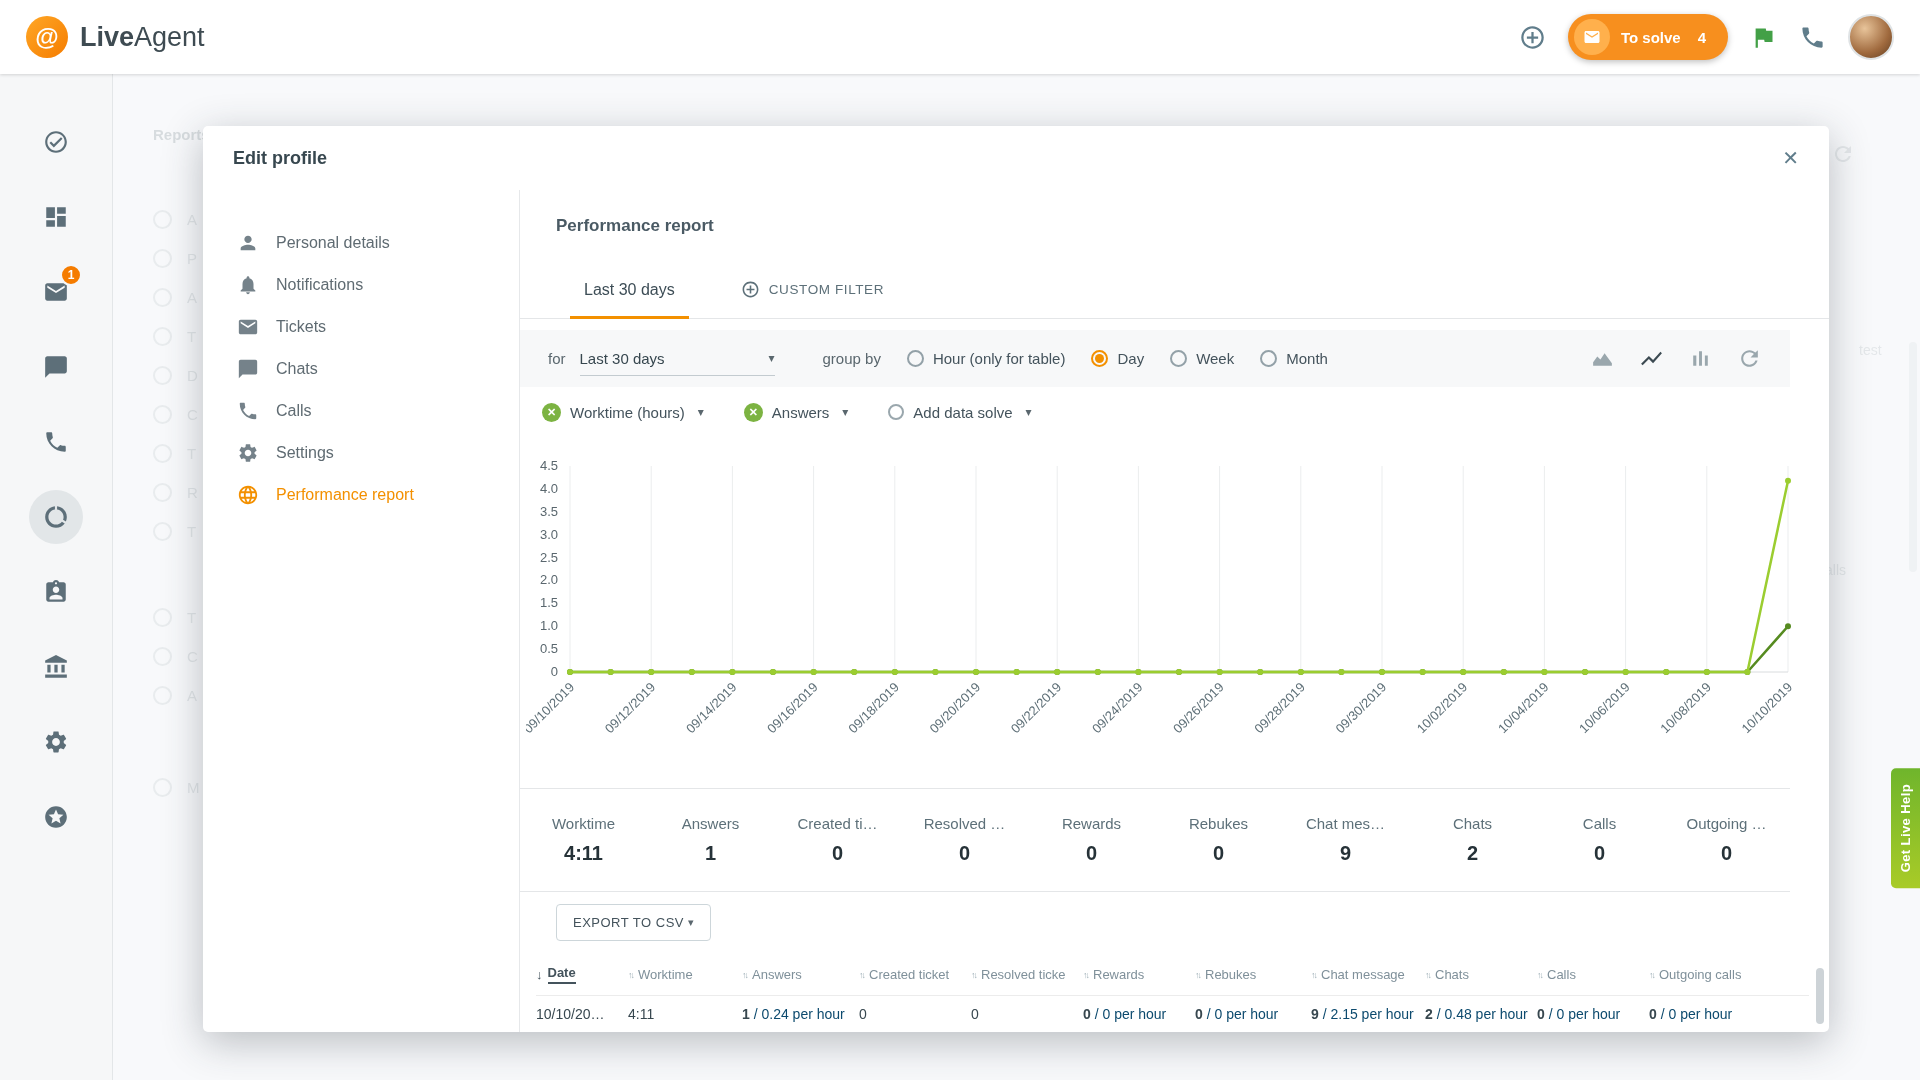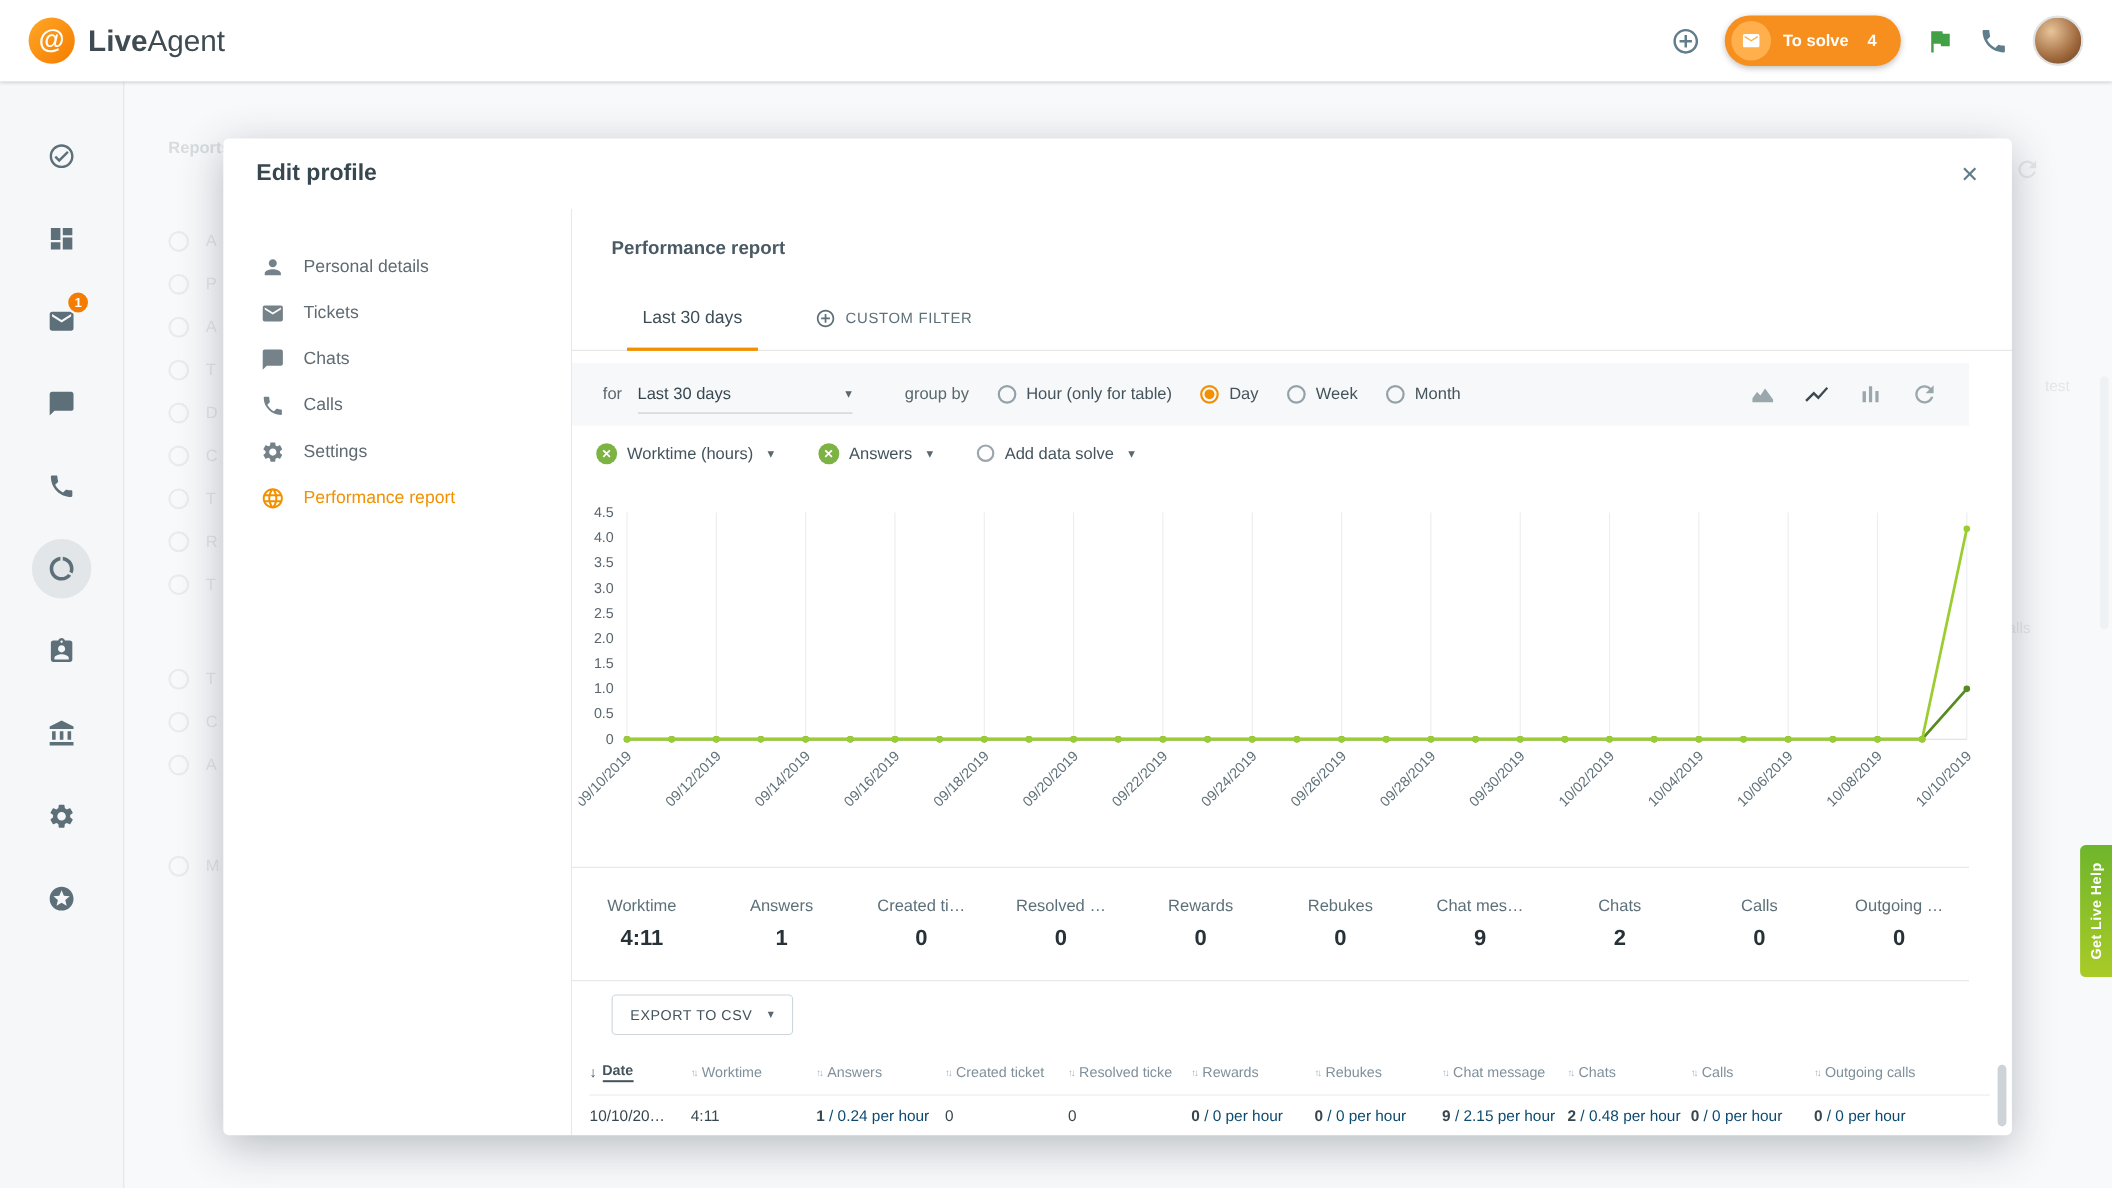--- a/index.html
+++ b/index.html
@@ -52,7 +52,7 @@
   
   .modal{position:absolute;left:203px;top:126px;width:1626px;height:906px;background:#fff;border-radius:5px;box-shadow:0 10px 40px rgba(40,50,60,.3);z-index:40}
   .modal-header{height:64px;display:flex;align-items:center;justify-content:space-between;padding:0 30px}
-  .modal-title{font-size:21px;font-weight:600;color:#37474f}
+  .modal-title{font-size:18px;font-weight:600;color:#37474f}
   .close{font-size:20px;color:#607d8b;background:none;border:0;cursor:pointer}
   .m-nav{position:absolute;left:0;top:64px;width:316px;padding-top:32px}
   .m-nav-item{height:42px;display:flex;align-items:center;gap:17px;padding-left:34px;font-size:16px;color:#5f6b72;cursor:pointer}

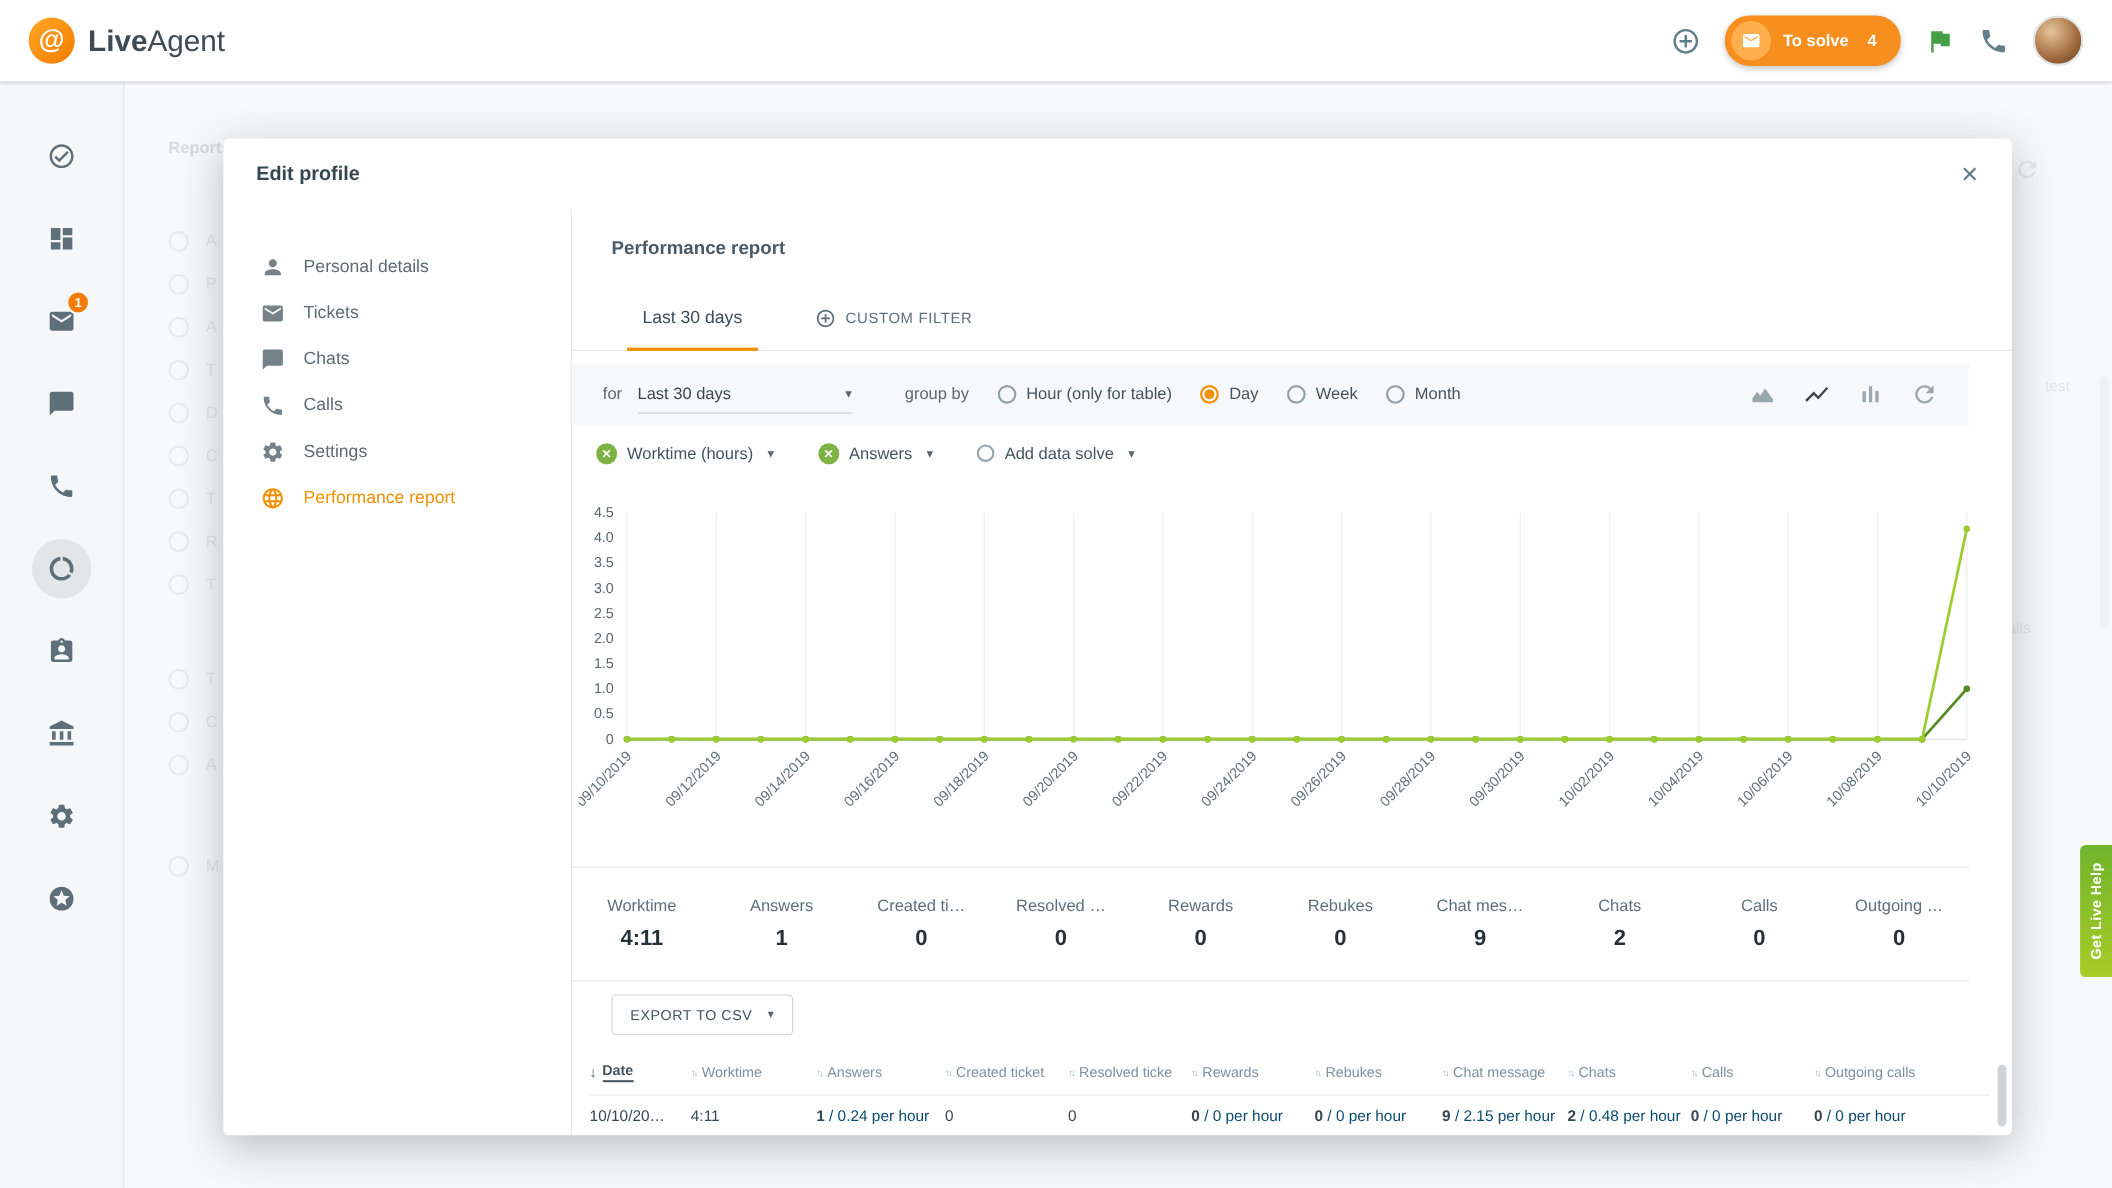--- a/index.html
+++ b/index.html
@@ -298,6 +298,12 @@
           <path d="M12 12c2.21 0 4-1.79 4-4s-1.79-4-4-4-4 1.79-4 4 1.79 4 4 4zm0 2c-2.67 0-8 1.34-8 4v2h16v-2c0-2.66-5.33-4-8-4z"></path>
         </svg>
         <span>Personal details</span>
+      </div>
+      <div class="m-nav-item">
+        <svg class="icon" viewBox="0 0 24 24">
+          <path d="M12 22c1.1 0 2-.9 2-2h-4c0 1.1.89 2 2 2zm6-6v-5c0-3.07-1.64-5.64-4.5-6.32V4c0-.83-.67-1.5-1.5-1.5s-1.5.67-1.5 1.5v.68C7.63 5.36 6 7.92 6 11v5l-2 2v1h16v-1l-2-2z"></path>
+        </svg>
+        <span>Notifications</span>
       </div>
       <div class="m-nav-item">
         <svg class="icon" viewBox="0 0 24 24">

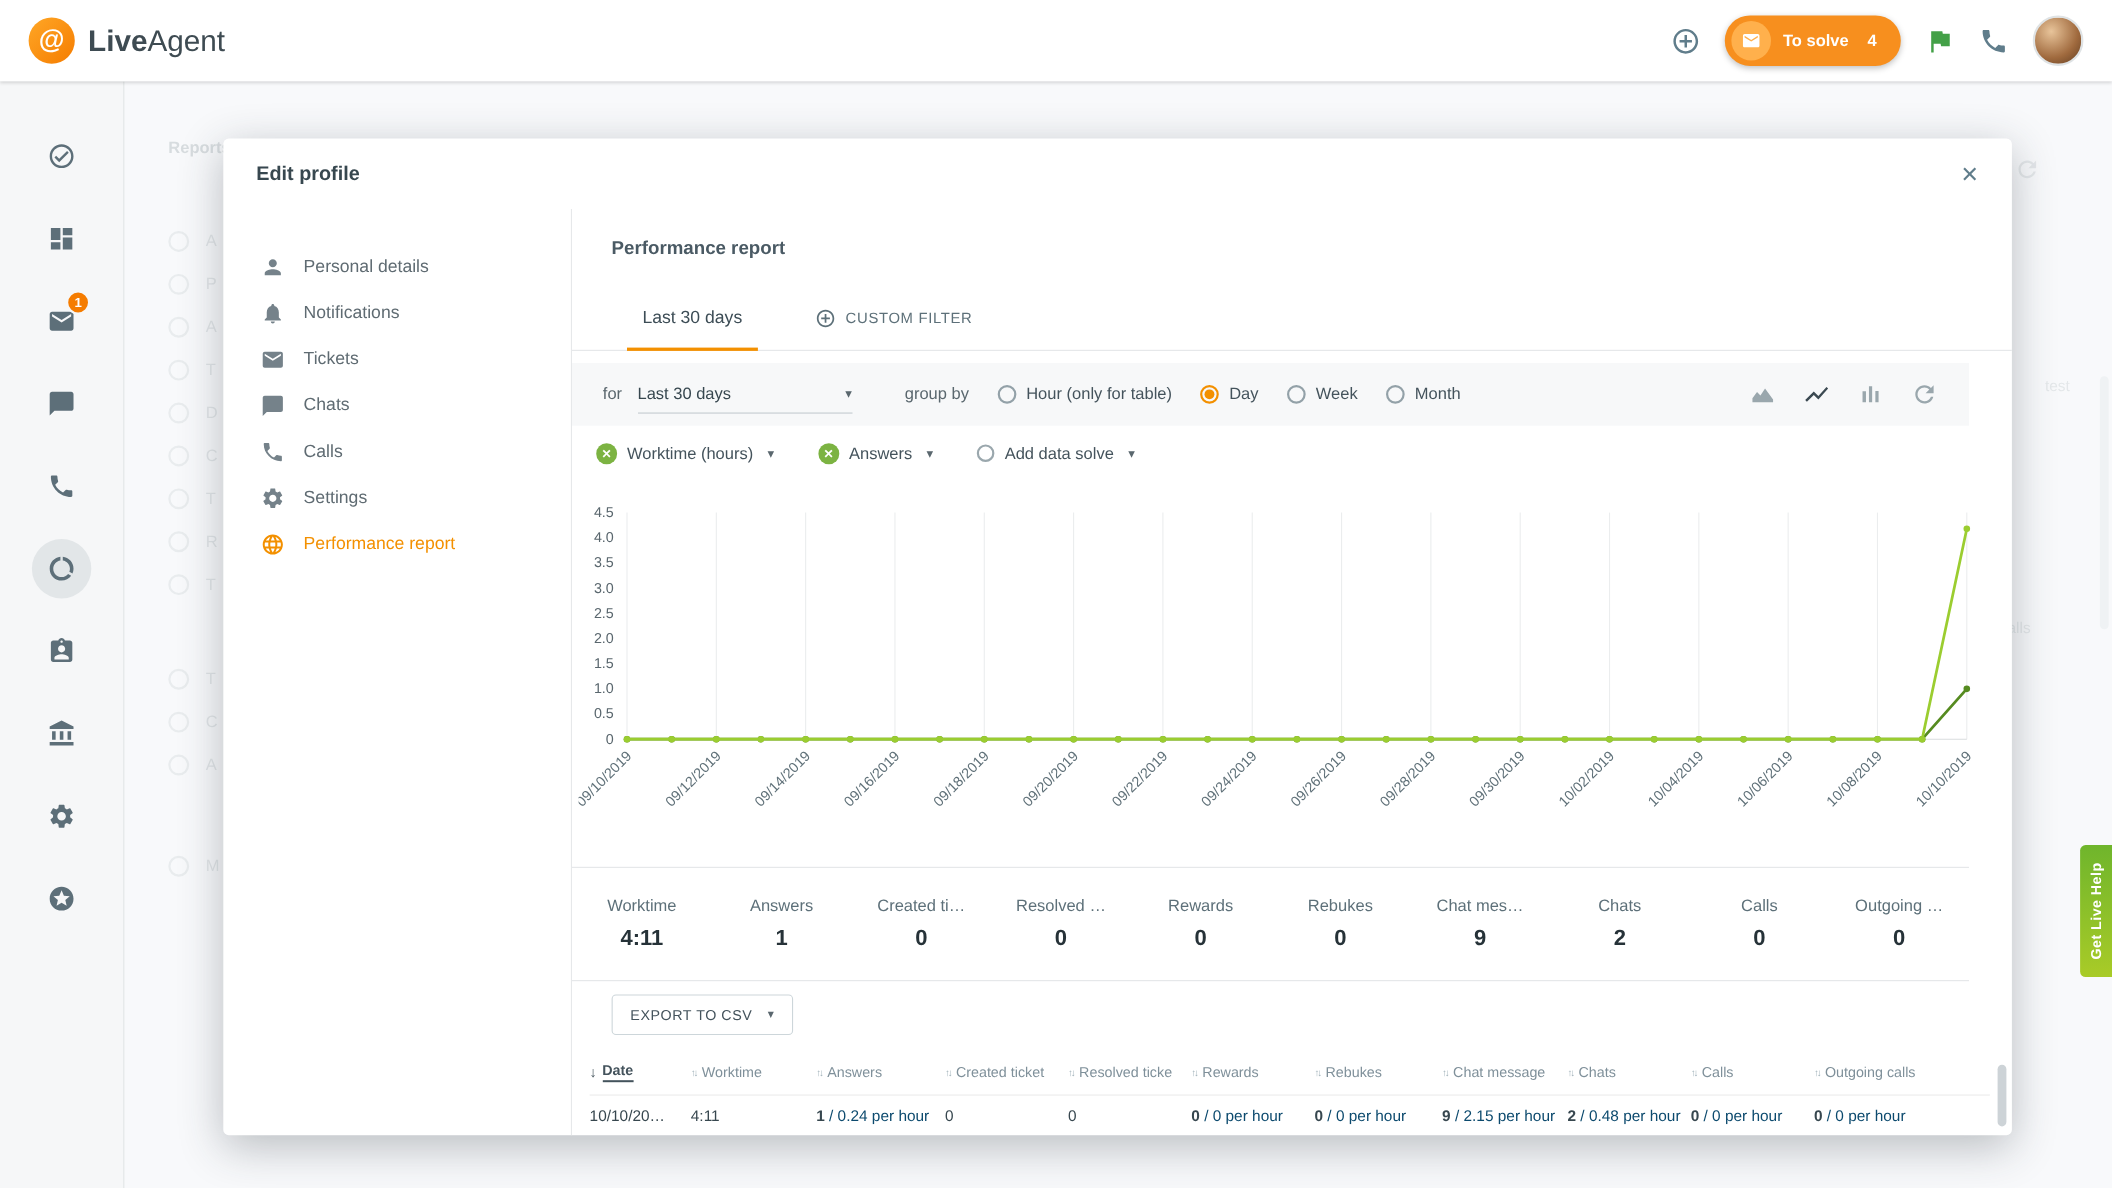--- a/index.html
+++ b/index.html
@@ -96,7 +96,7 @@
   .stat .sl{font-size:15px;color:#5d7079;white-space:nowrap;overflow:hidden;text-overflow:ellipsis;padding:0 6px}
   .stat .sv{font-size:20px;font-weight:700;color:#263238;margin-top:10px}
 
-  .export{position:absolute;left:36px;top:714px;height:37px;border:1px solid #cdd6da;border-radius:4px;background:#fff;display:flex;align-items:center;gap:14px;padding:0 16px;font-size:13px;letter-spacing:.5px;color:#44535c;cursor:pointer}
+  .export{position:absolute;left:36px;top:714px;height:37px;border:1px solid #cdd6da;border-radius:4px;background:#fff;display:flex;align-items:center;gap:4px;padding:0 16px;font-size:13px;letter-spacing:.5px;color:#44535c;cursor:pointer}
   .export .caret{font-size:11px}
 
   .table{position:absolute;left:16px;right:20px;top:764px}

